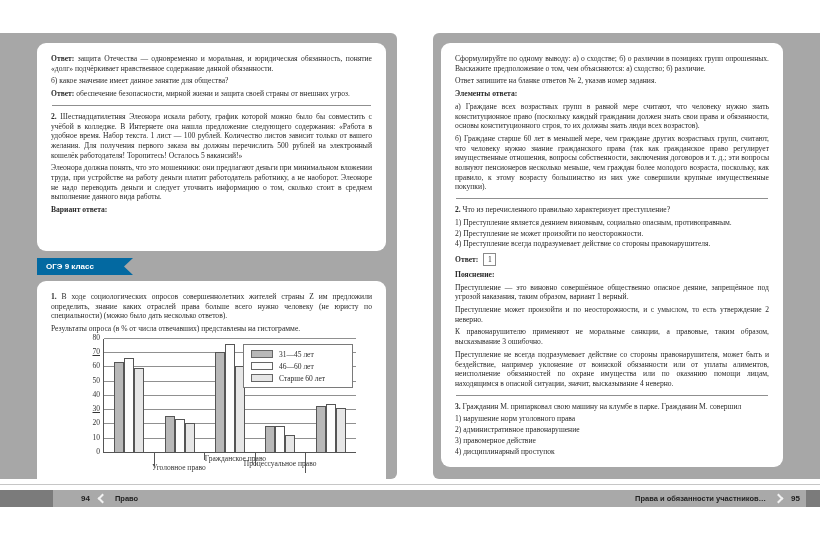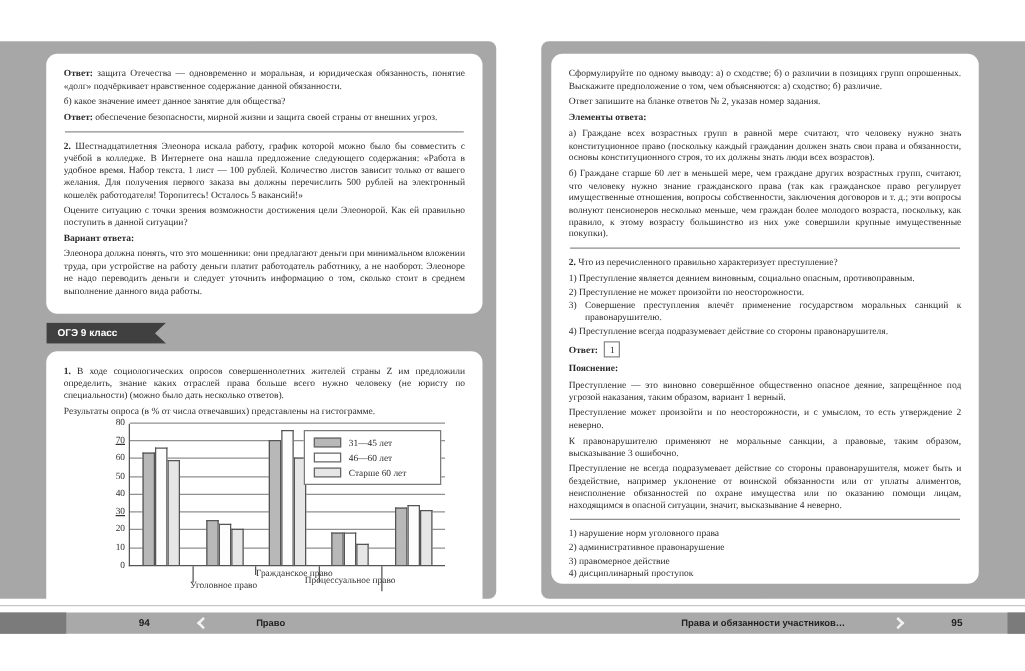--- a/index.html
+++ b/index.html
@@ -70,7 +70,6 @@
       <p class="para"><span class="b">Ответ:</span> <span>обеспечение безопасности, мирной жизни и защита своей страны от внешних угроз.</span></p>
       <hr class="divider">
       <p class="para"><span class="b">2.</span> <span>Шестнадцатилетняя Элеонора искала работу, график которой можно было бы совместить с учёбой в колледже. В Интернете она нашла предложение следующего содержания: «Работа в удобное время. Набор текста. 1 лист — 100 рублей. Количество листов зависит только от вашего желания. Для получения первого заказа вы должны перечислить 500 рублей на электронный кошелёк работодателя! Торопитесь! Осталось 5 вакансий!»</span></p>
-      <p class="para tight">Оцените ситуацию с точки зрения возможности достижения цели Элеонорой. Как ей правильно поступить в данной ситуации?</p>
       <p class="para b">Вариант ответа:</p>
       <p class="para tight">Элеонора должна понять, что это мошенники: они предлагают деньги при минимальном вложении труда, при устройстве на работу деньги платит работодатель работнику, а не наоборот. Элеоноре не надо переводить деньги и следует уточнить информацию о том, сколько стоит в среднем выполнение данного вида работы.</p>
     </div>

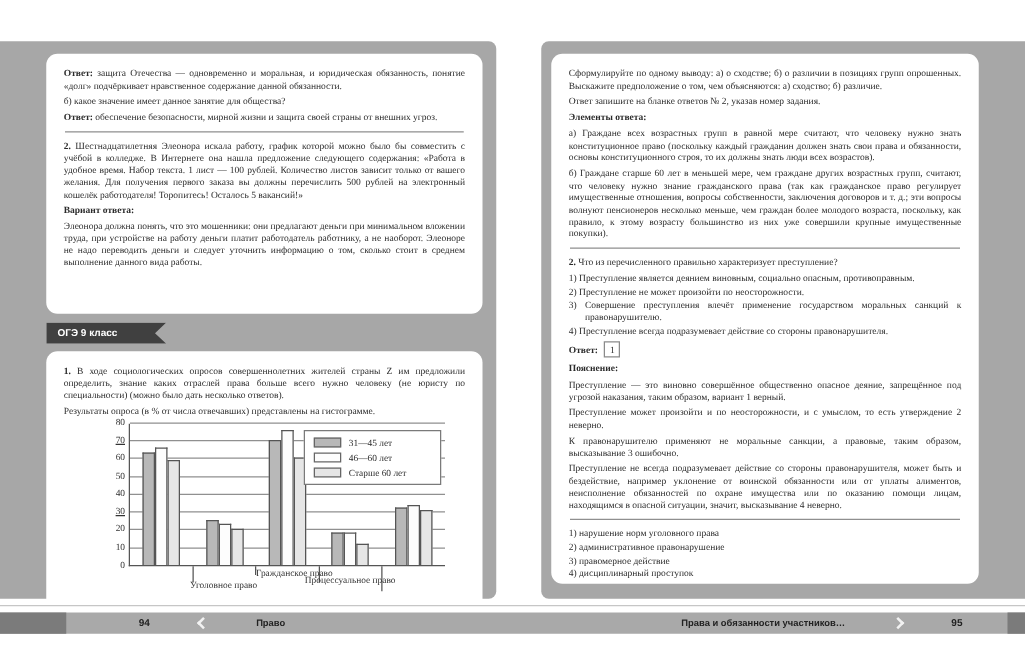--- a/index.html
+++ b/index.html
@@ -70,8 +70,8 @@
       <p class="para"><span class="b">Ответ:</span> <span>обеспечение безопасности, мирной жизни и защита своей страны от внешних угроз.</span></p>
       <hr class="divider">
       <p class="para"><span class="b">2.</span> <span>Шестнадцатилетняя Элеонора искала работу, график которой можно было бы совместить с учёбой в колледже. В Интернете она нашла предложение следующего содержания: «Работа в удобное время. Набор текста. 1 лист — 100 рублей. Количество листов зависит только от вашего желания. Для получения первого заказа вы должны перечислить 500 рублей на электронный кошелёк работодателя! Торопитесь! Осталось 5 вакансий!»</span></p>
+      <p class="para tight">Элеонора должна понять, что это мошенники: они предлагают деньги при минимальном вложении труда, при устройстве на работу деньги платит работодатель работнику, а не наоборот. Элеоноре не надо переводить деньги и следует уточнить информацию о том, сколько стоит в среднем выполнение данного вида работы.</p>
       <p class="para b">Вариант ответа:</p>
-      <p class="para tight">Элеонора должна понять, что это мошенники: они предлагают деньги при минимальном вложении труда, при устройстве на работу деньги платит работодатель работнику, а не наоборот. Элеоноре не надо переводить деньги и следует уточнить информацию о том, сколько стоит в среднем выполнение данного вида работы.</p>
     </div>
 
     <div class="badge"><span>ОГЭ 9 класс</span></div>

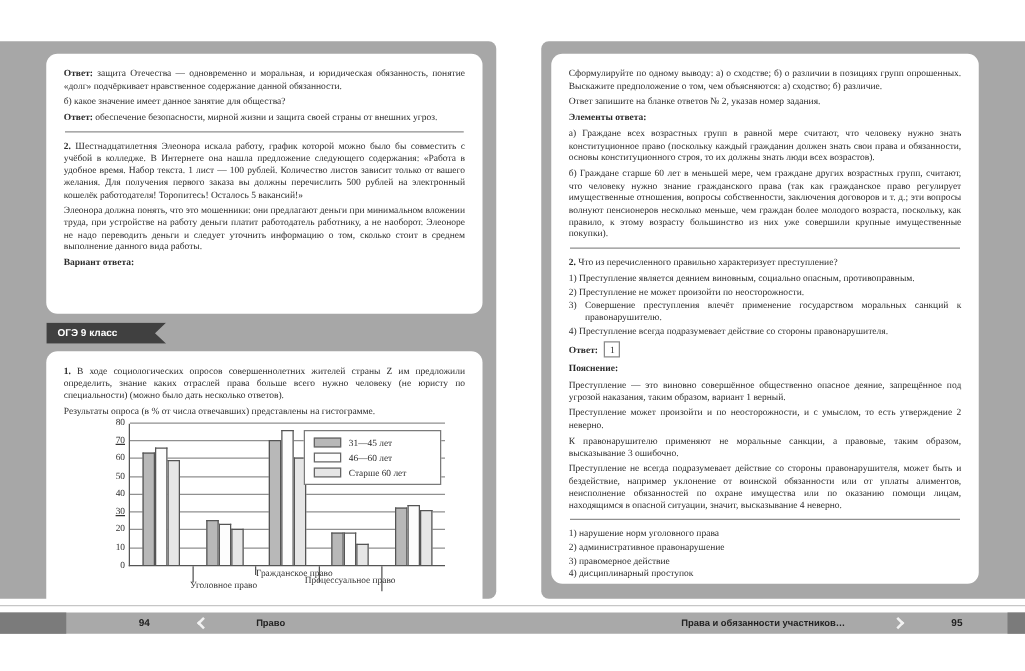--- a/index.html
+++ b/index.html
@@ -162,7 +162,6 @@
       <p class="para"><span class="b">2.</span> <span>Что из перечисленного правильно характеризует преступление?</span></p>
       <p class="opt">1) Преступление является деянием виновным, социально опасным, противоправным.</p>
       <p class="opt">2) Преступление не может произойти по неосторожности.</p>
-      <p class="opt">3) Совершение преступления влечёт применение государством моральных санкций к правонарушителю.</p>
       <p class="opt">4) Преступление всегда подразумевает действие со стороны правонарушителя.</p>
       <p class="answer-row">
           <span class="b">Ответ:</span>

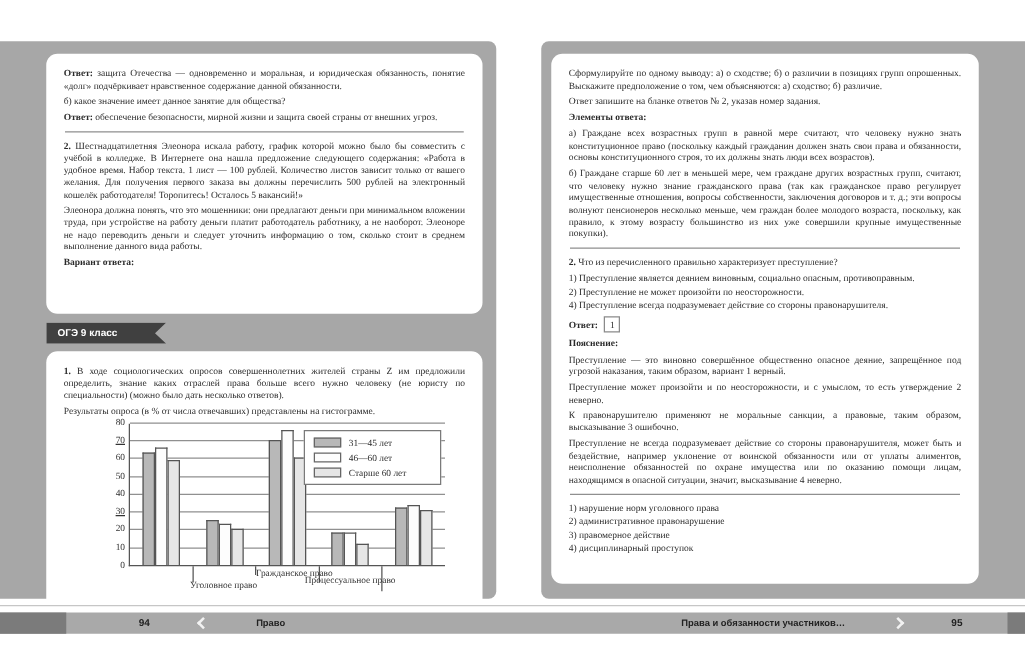--- a/index.html
+++ b/index.html
@@ -22,7 +22,7 @@
   .answer-row { font-size:7.6px; margin:4px 0 4px 0; display:flex; align-items:center; }
   .ansbox { display:inline-block; width:13px; height:13px; border:1px solid #8a8a8a;
             margin-left:5px; text-align:center; line-height:12px; font-size:7.6px; background:#fff; }
-  .badge { position:absolute; left:37px; top:225px; width:96px; height:17px; background:#404040;
+  .badge { position:absolute; left:37px; top:225px; width:96px; height:17px; background:#0369a1;
            color:#ffffff; font-family:"Liberation Sans", sans-serif; font-weight:bold; font-size:8px;
            line-height:17px; padding-left:9px;
            clip-path: polygon(0 0, 100% 0, calc(100% - 9px) 50%, 100% 100%, 0 100%); }

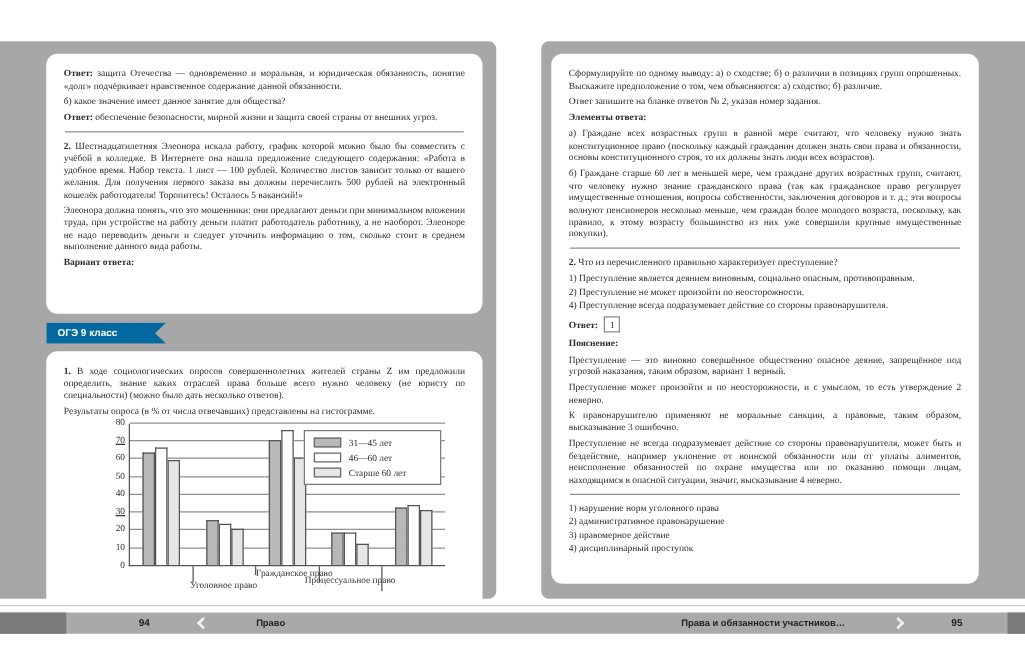--- a/index.html
+++ b/index.html
@@ -173,6 +173,7 @@
       <p class="para tight">К правонарушителю применяют не моральные санкции, а правовые, таким образом, высказывание 3 ошибочно.</p>
       <p class="para tight">Преступление не всегда подразумевает действие со стороны правонарушителя, может быть и бездействие, например уклонение от воинской обязанности или от уплаты алиментов, неисполнение обязанностей по охране имущества или по оказанию помощи лицам, находящимся в опасной ситуации, значит, высказывание 4 неверно.</p>
       <hr class="divider">
+      <p class="para"><span class="b">3.</span> <span>Гражданин М. припарковал свою машину на клумбе в парке. Гражданин М. совершил</span></p>
       <p class="opt">1) нарушение норм уголовного права</p>
       <p class="opt">2) административное правонарушение</p>
       <p class="opt">3) правомерное действие</p>

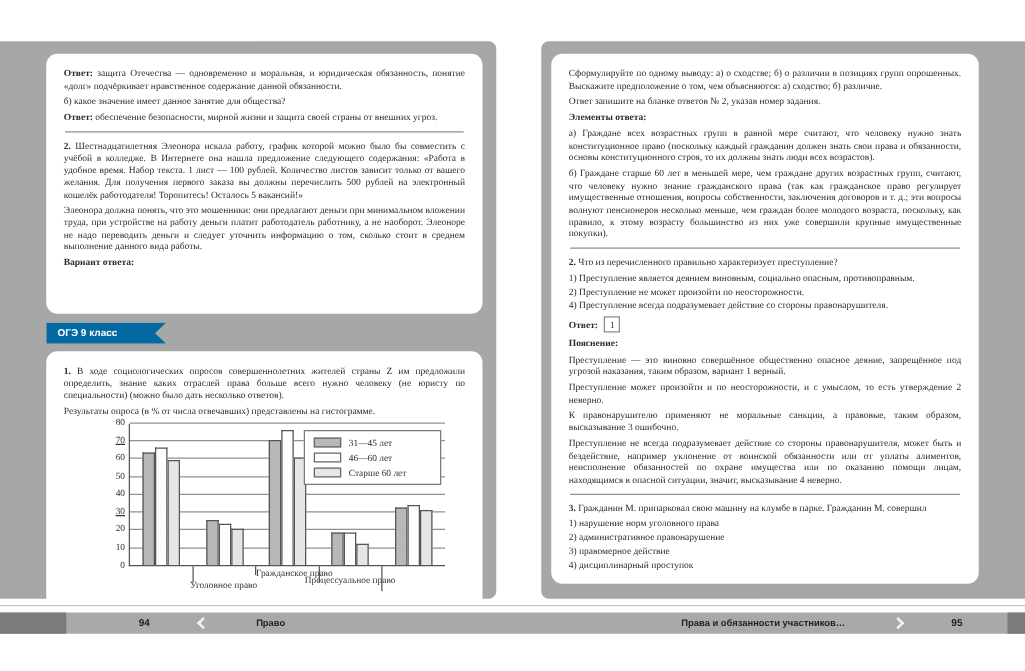--- a/index.html
+++ b/index.html
@@ -46,7 +46,7 @@
   
   .hairline { position:absolute; left:0; top:484px; width:820px; height:1px; background:#c6c6c6; }
   .footer { position:absolute; left:0; top:490px; width:820px; height:17px; background:#a9a9a9;
-            display:flex; align-items:center; font-family:"Liberation Sans", sans-serif;gap:30px; }
+            display:flex; align-items:center; font-family:"Liberation Sans", sans-serif; }
   .footer-block { height:17px; background:#7b7b7b; flex:none; }
   .footer-block.left { width:53px; margin-right:28px; }
   .footer-block.right { width:14px; margin-left:6px; }

